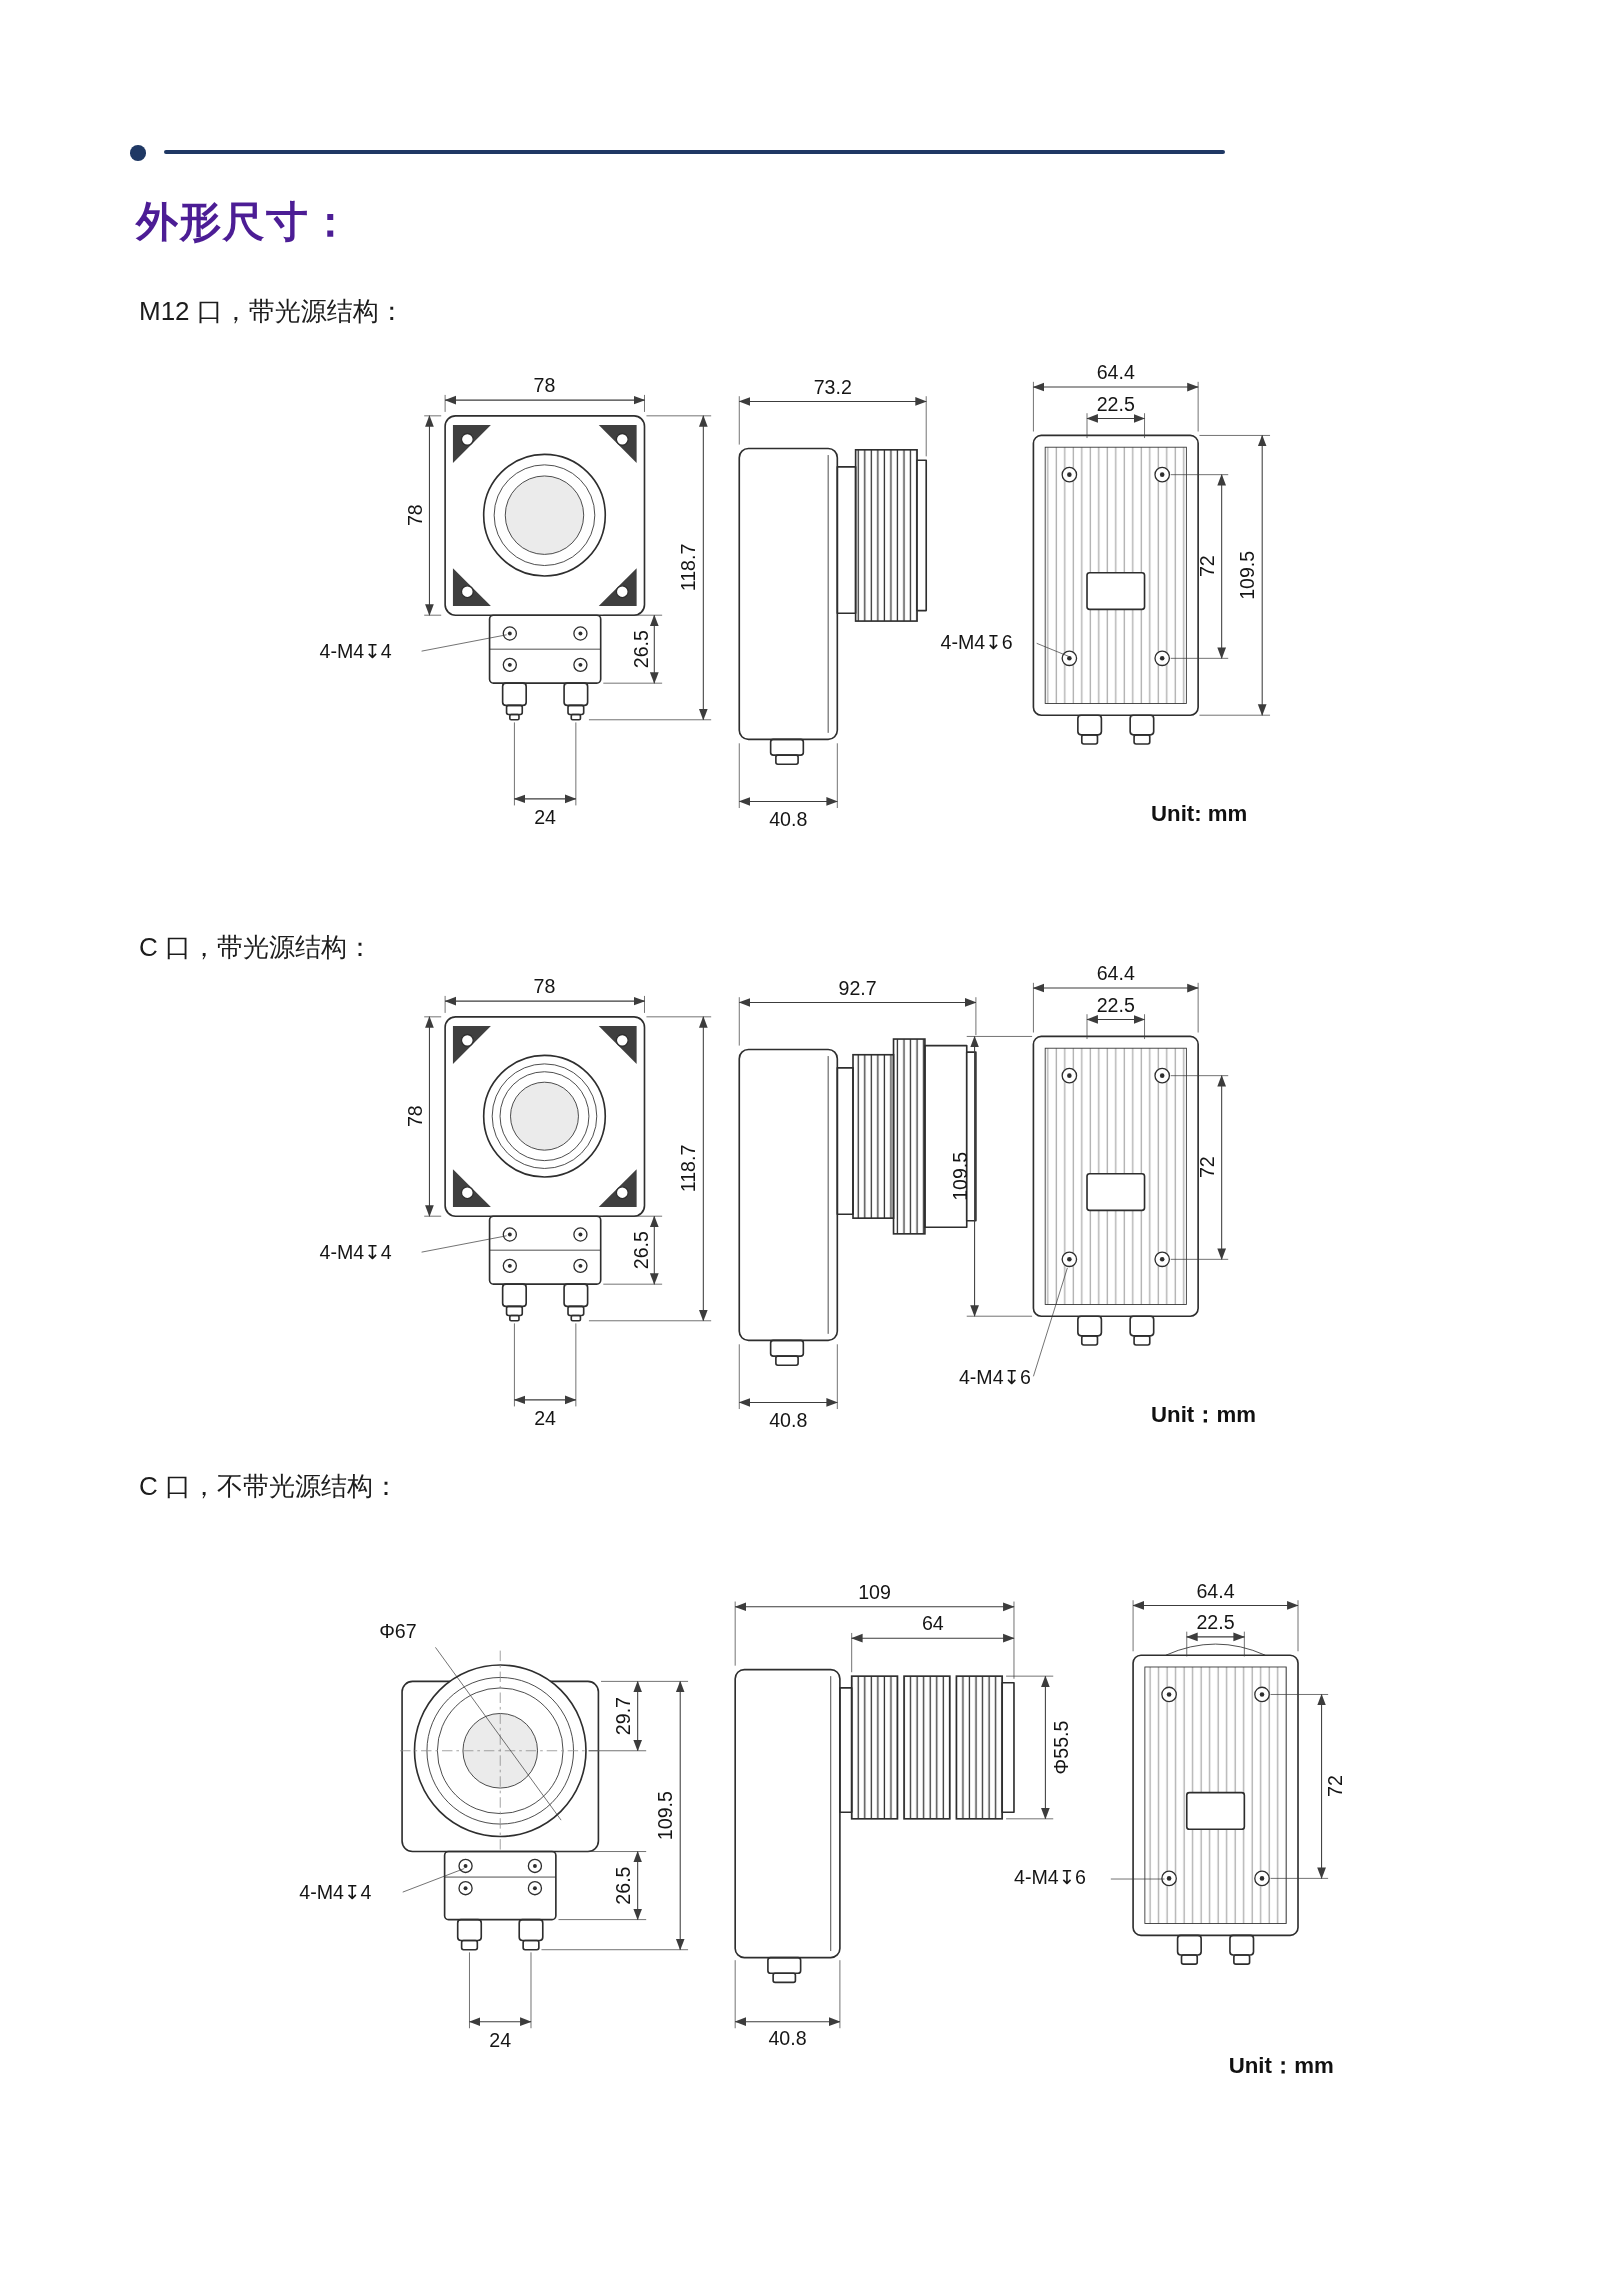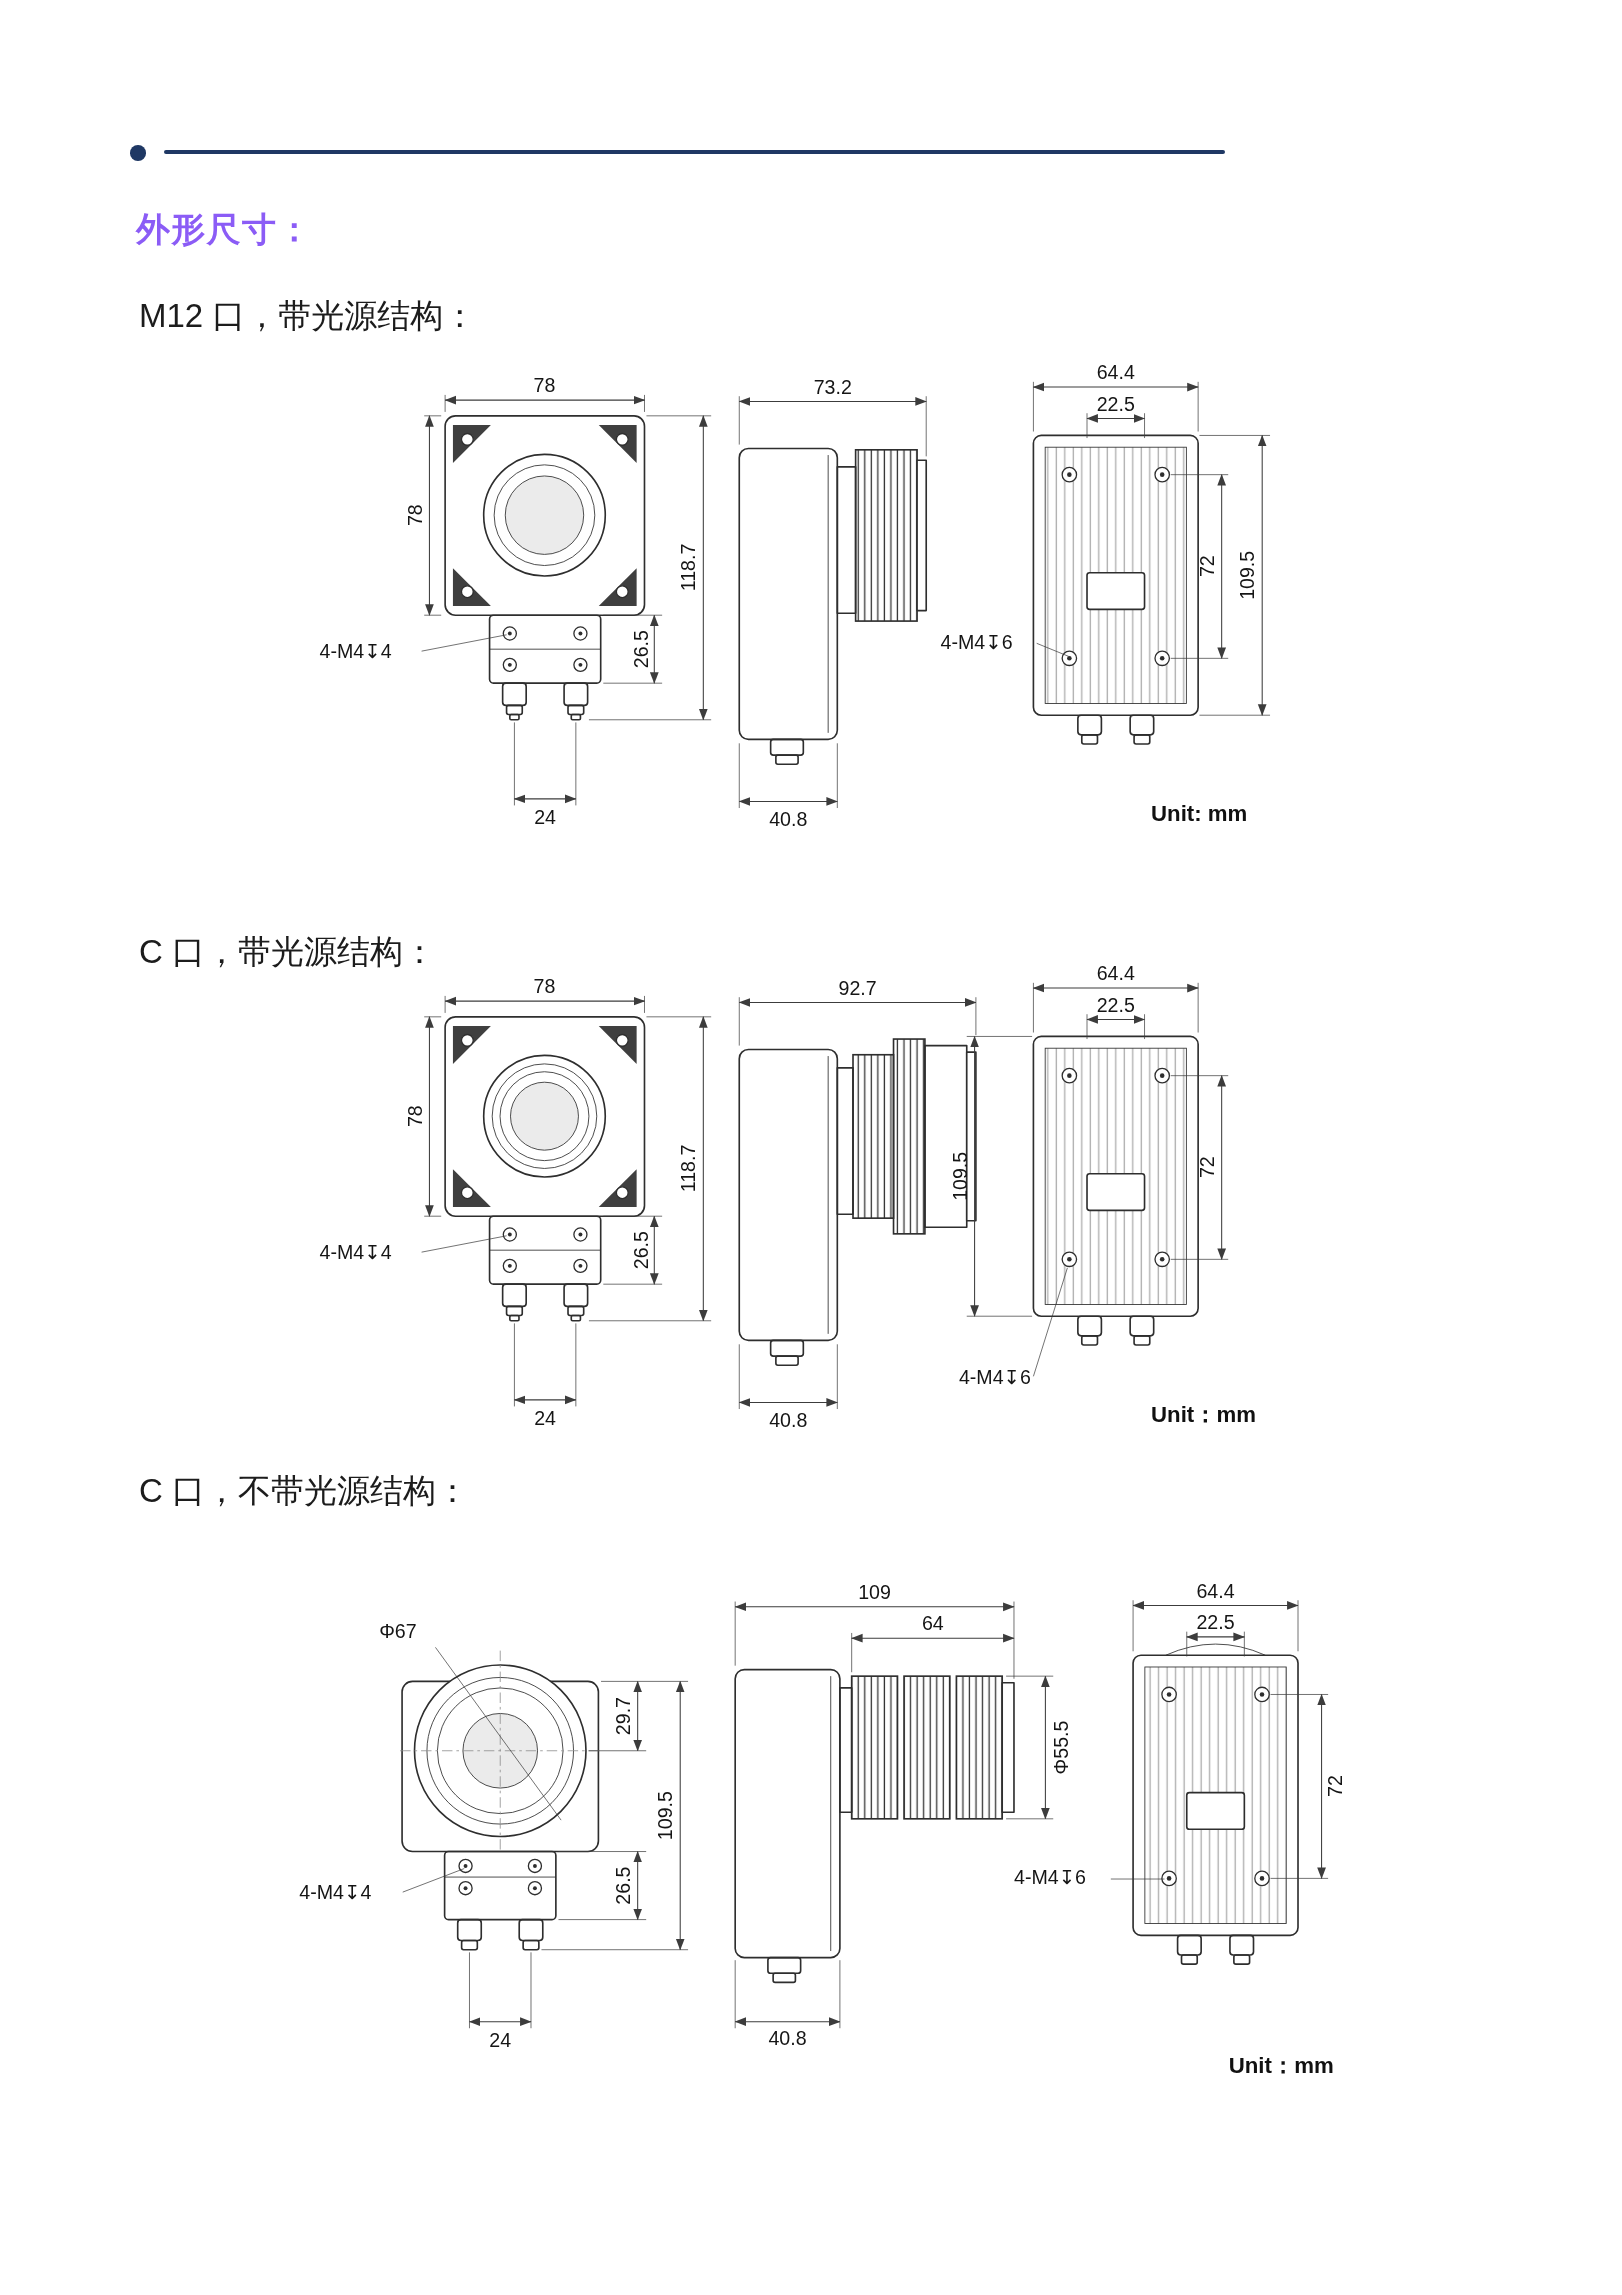--- a/index.html
+++ b/index.html
@@ -7,7 +7,7 @@
         font-family:"Liberation Sans","DejaVu Sans",sans-serif;color:#1c1c1c}
   .hdr-dot{position:absolute;left:130px;top:145px;width:15.7px;height:15.7px;border-radius:50%;background:#1f3864}
   .hdr-line{position:absolute;left:164px;top:150px;width:1061px;height:3.9px;background:#1f3864;border-radius:2px}
-  .title{position:absolute;left:136px;top:207px;font-size:34px;font-weight:bold;color:#8b5cf6;letter-spacing:1.3px}
+  .title{position:absolute;left:136px;top:194px;font-size:42px;font-weight:bold;color:#4c1d95;letter-spacing:1.3px}
   .seclabel{position:absolute;left:139px;font-size:33px;color:#1c1c1c}
   .svgwrap{position:absolute;left:281px}
   text{font-family:"Liberation Sans","DejaVu Sans",sans-serif}

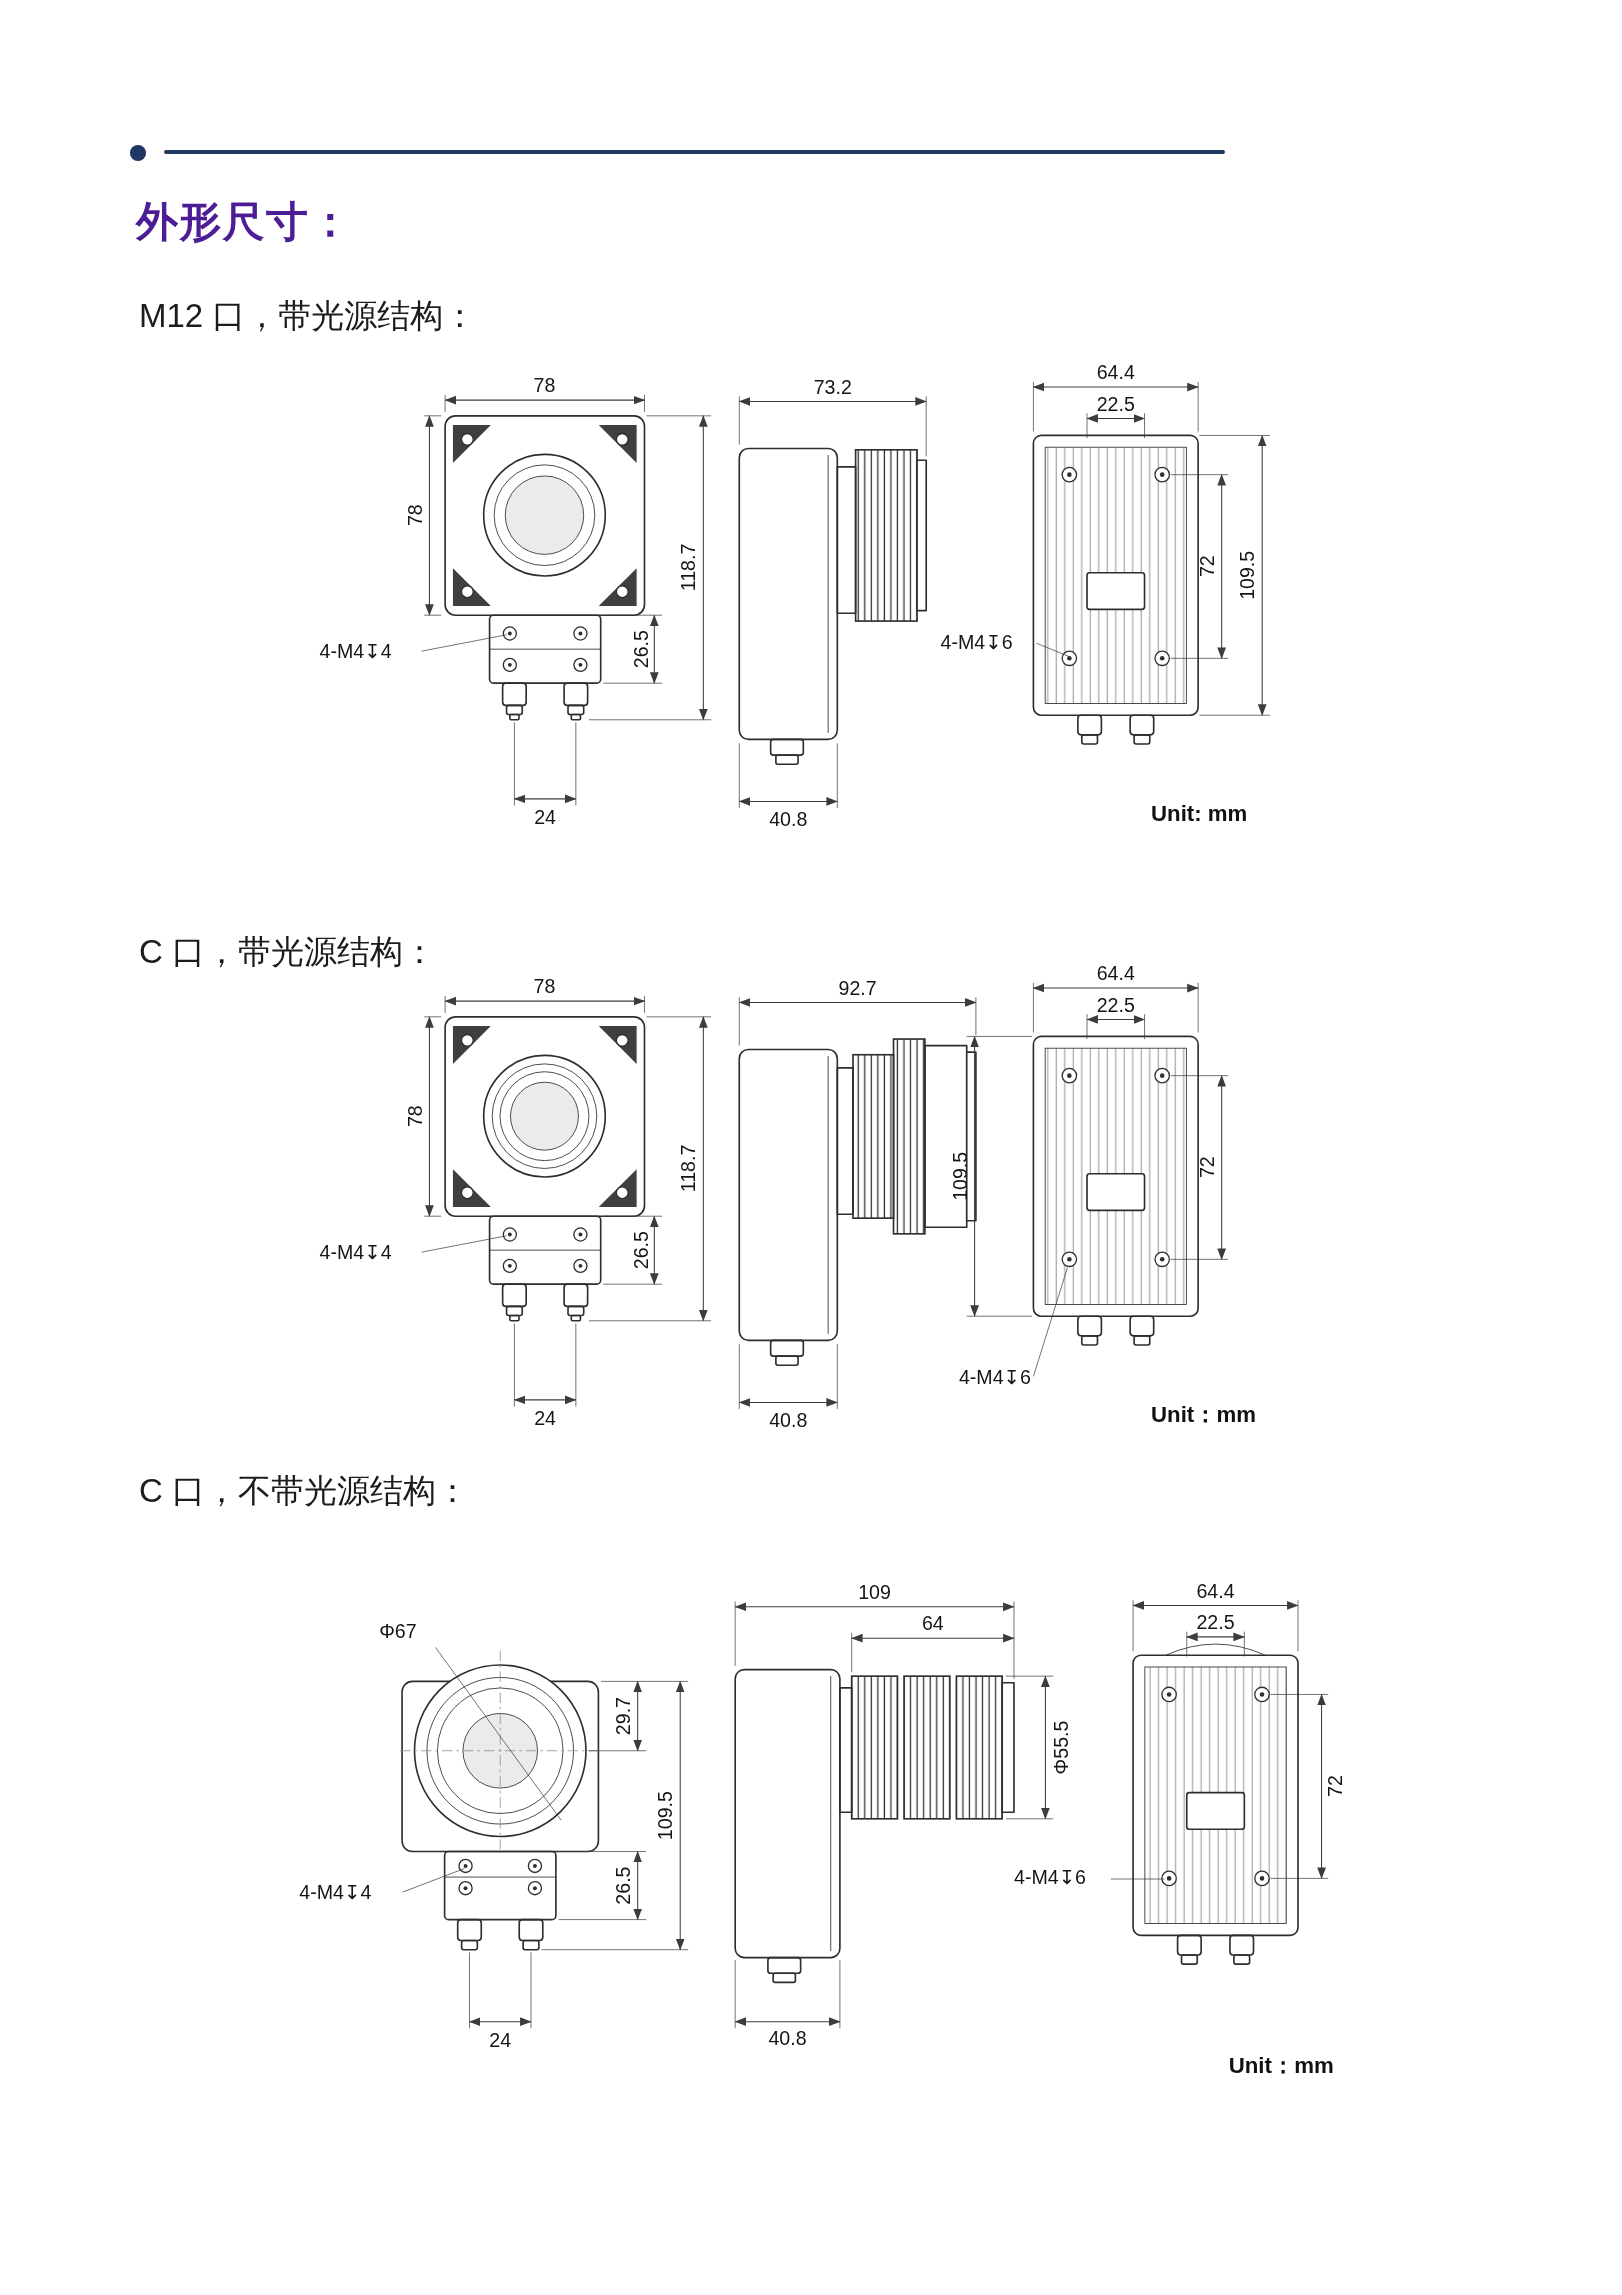--- a/index.html
+++ b/index.html
@@ -8,7 +8,7 @@
   .hdr-dot{position:absolute;left:130px;top:145px;width:15.7px;height:15.7px;border-radius:50%;background:#1f3864}
   .hdr-line{position:absolute;left:164px;top:150px;width:1061px;height:3.9px;background:#1f3864;border-radius:2px}
   .title{position:absolute;left:136px;top:194px;font-size:42px;font-weight:bold;color:#4c1d95;letter-spacing:1.3px}
-  .seclabel{position:absolute;left:139px;font-size:33px;color:#1c1c1c}
+  .seclabel{position:absolute;left:139px;font-size:26px;color:#1c1c1c}
   .svgwrap{position:absolute;left:281px}
   text{font-family:"Liberation Sans","DejaVu Sans",sans-serif}
   .dt{font-size:30px;fill:#151515}

